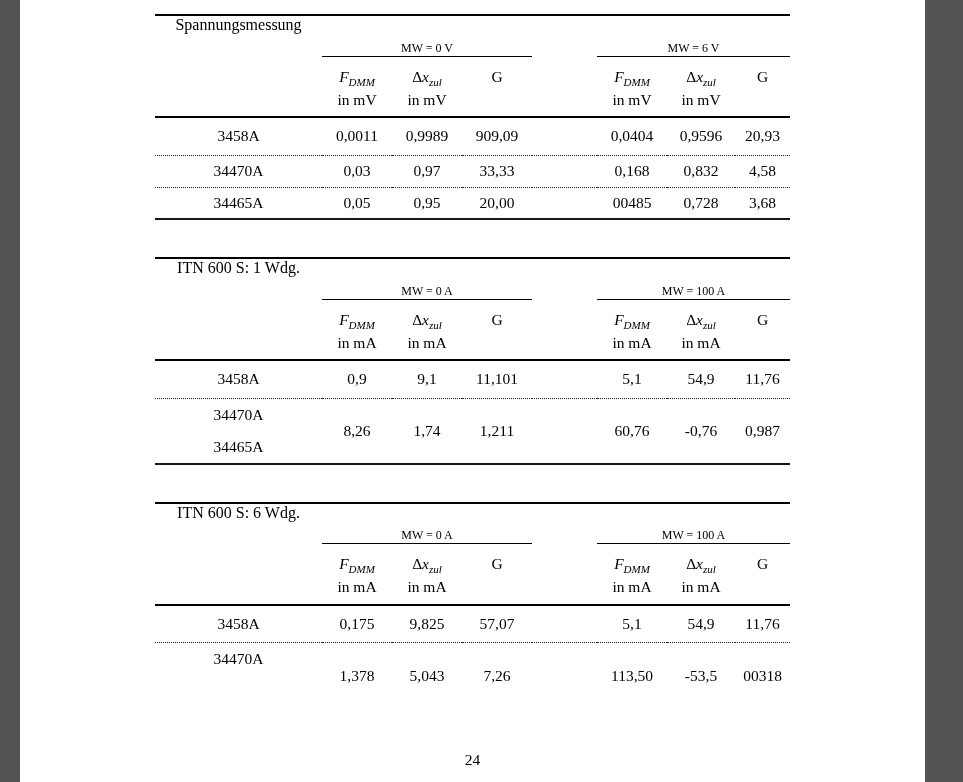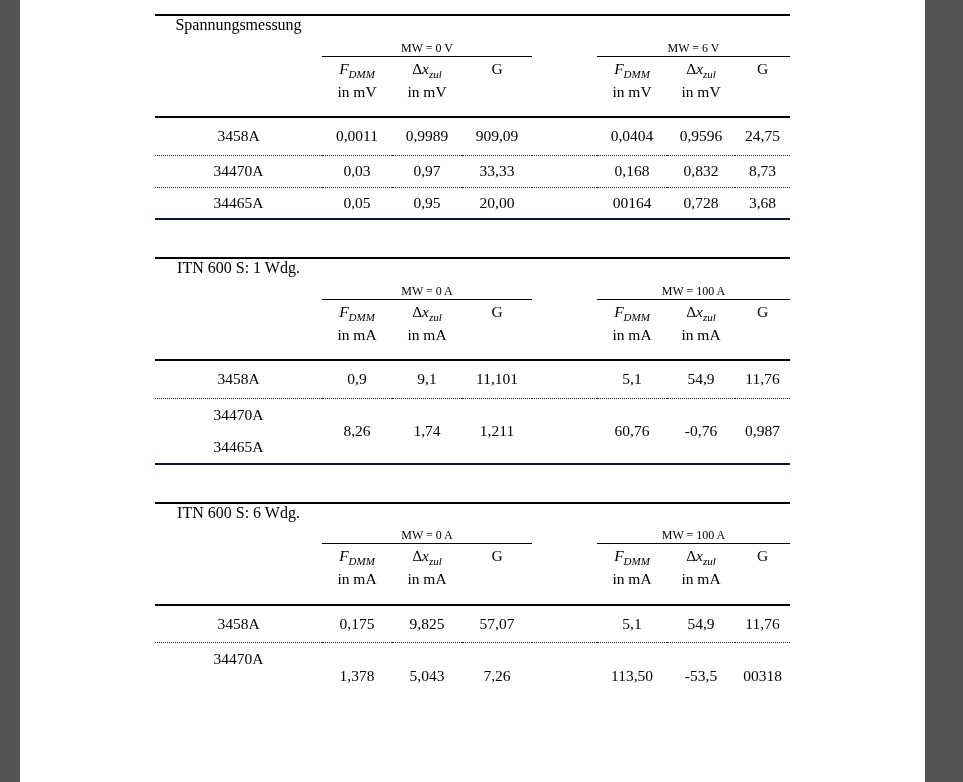--- a/index.html
+++ b/index.html
@@ -55,6 +55,7 @@
   tr.shead td {
     border-bottom: 2px solid #000;
     vertical-align: top;
+    padding-top: 8px;
     line-height: 23px;
     font-size: 15.5px;
   }

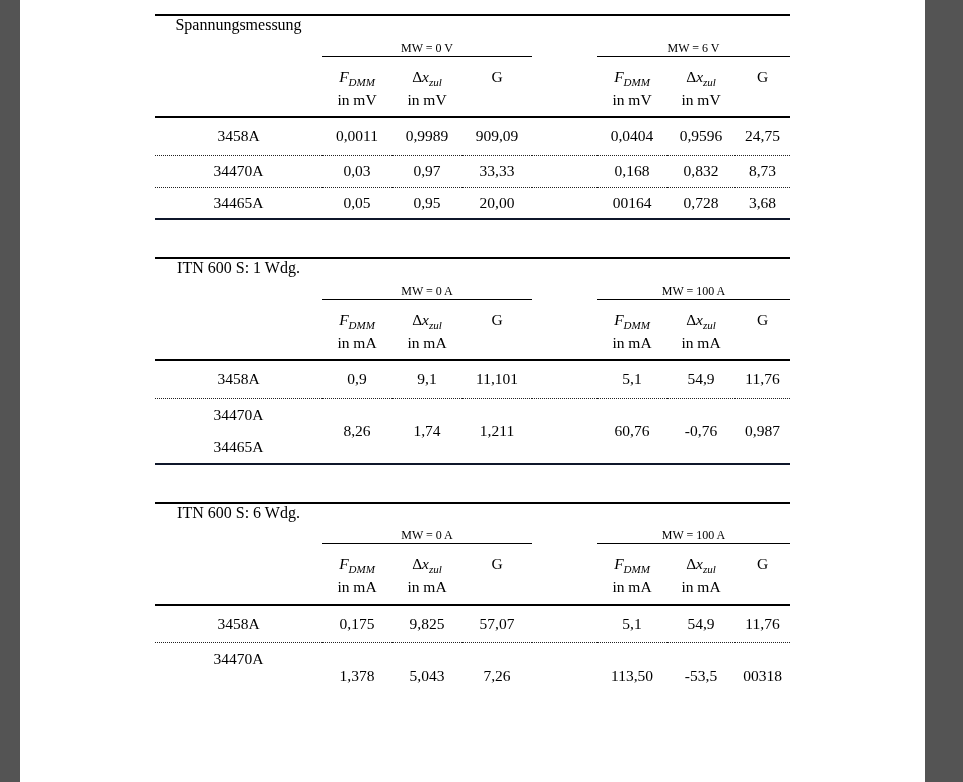--- a/index.html
+++ b/index.html
@@ -135,7 +135,7 @@
       <td></td>
       <td>0,0404</td>
       <td>0,9596</td>
-      <td>24,75</td>
+      <td>20,93</td>
     </tr>
     <tr class="drow-tall dotted">
       <td>34470A</td>

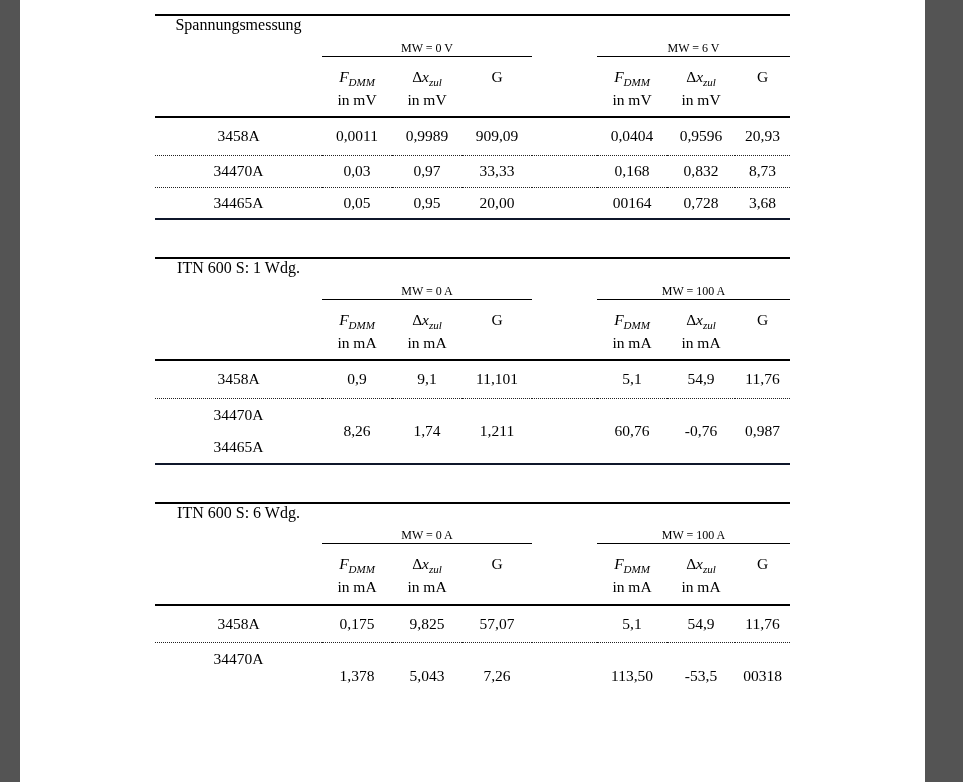--- a/index.html
+++ b/index.html
@@ -145,7 +145,7 @@
       <td></td>
       <td>0,168</td>
       <td>0,832</td>
-      <td>8,73</td>
+      <td>4,58</td>
     </tr>
     <tr class="drow-tall endrule">
       <td>34465A</td>

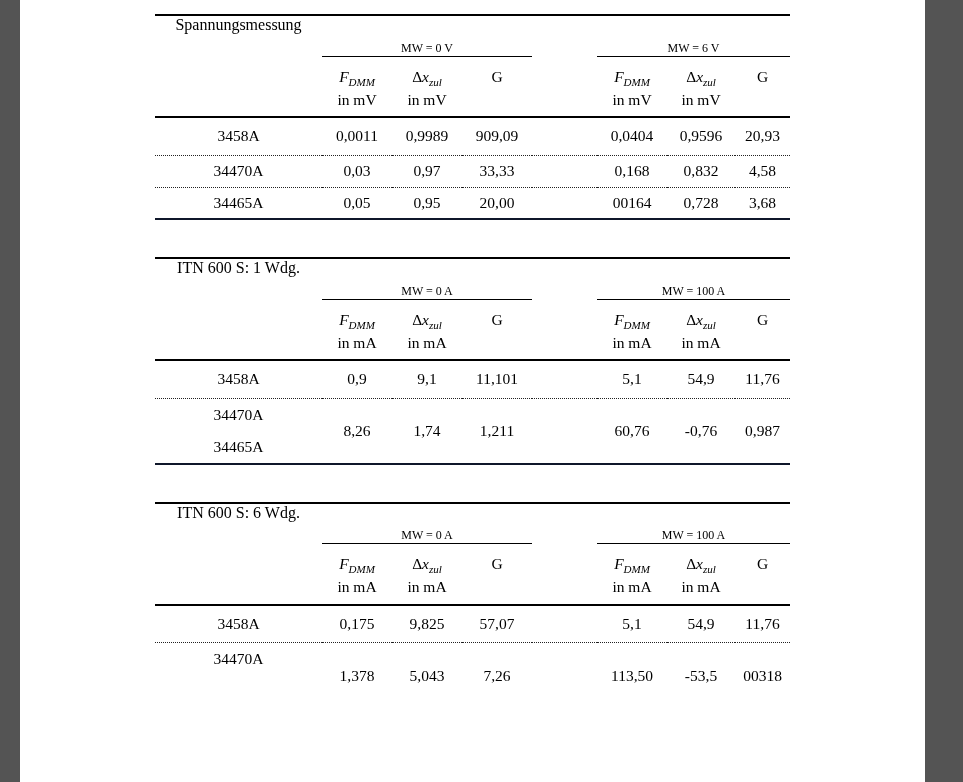--- a/index.html
+++ b/index.html
@@ -153,7 +153,7 @@
       <td>0,95</td>
       <td>20,00</td>
       <td></td>
-      <td>00164</td>
+      <td>00485</td>
       <td>0,728</td>
       <td>3,68</td>
     </tr>

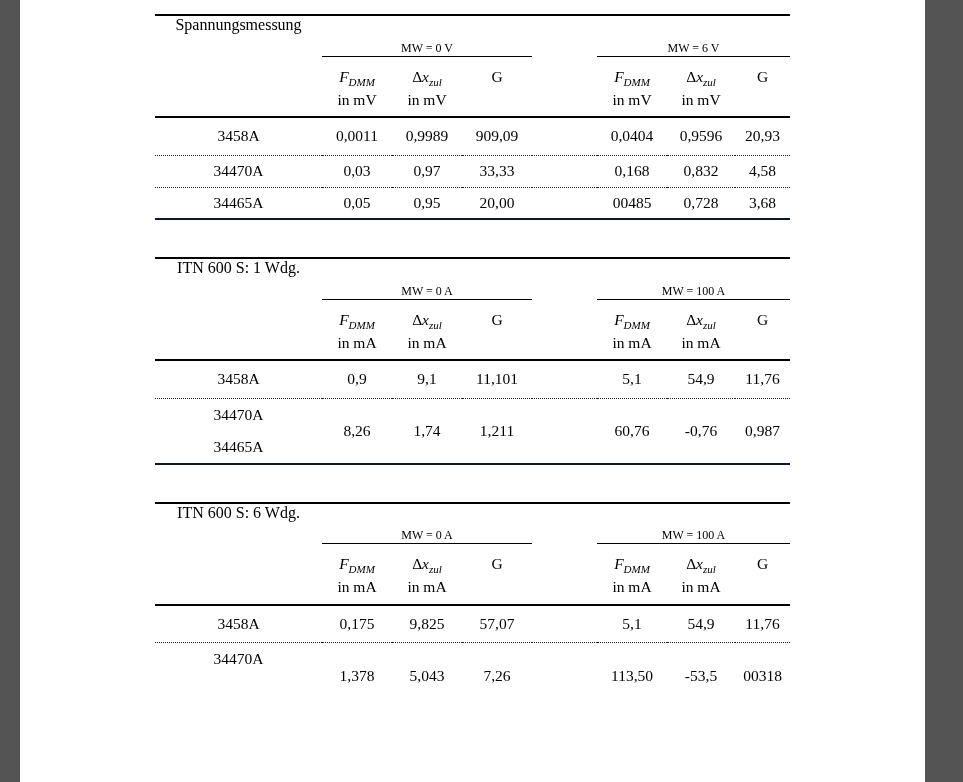--- a/index.html
+++ b/index.html
@@ -263,6 +263,7 @@
   </tbody>
     </table>
 
+  <div class="page-number">24</div>
 </div>
 
 </body></html>

